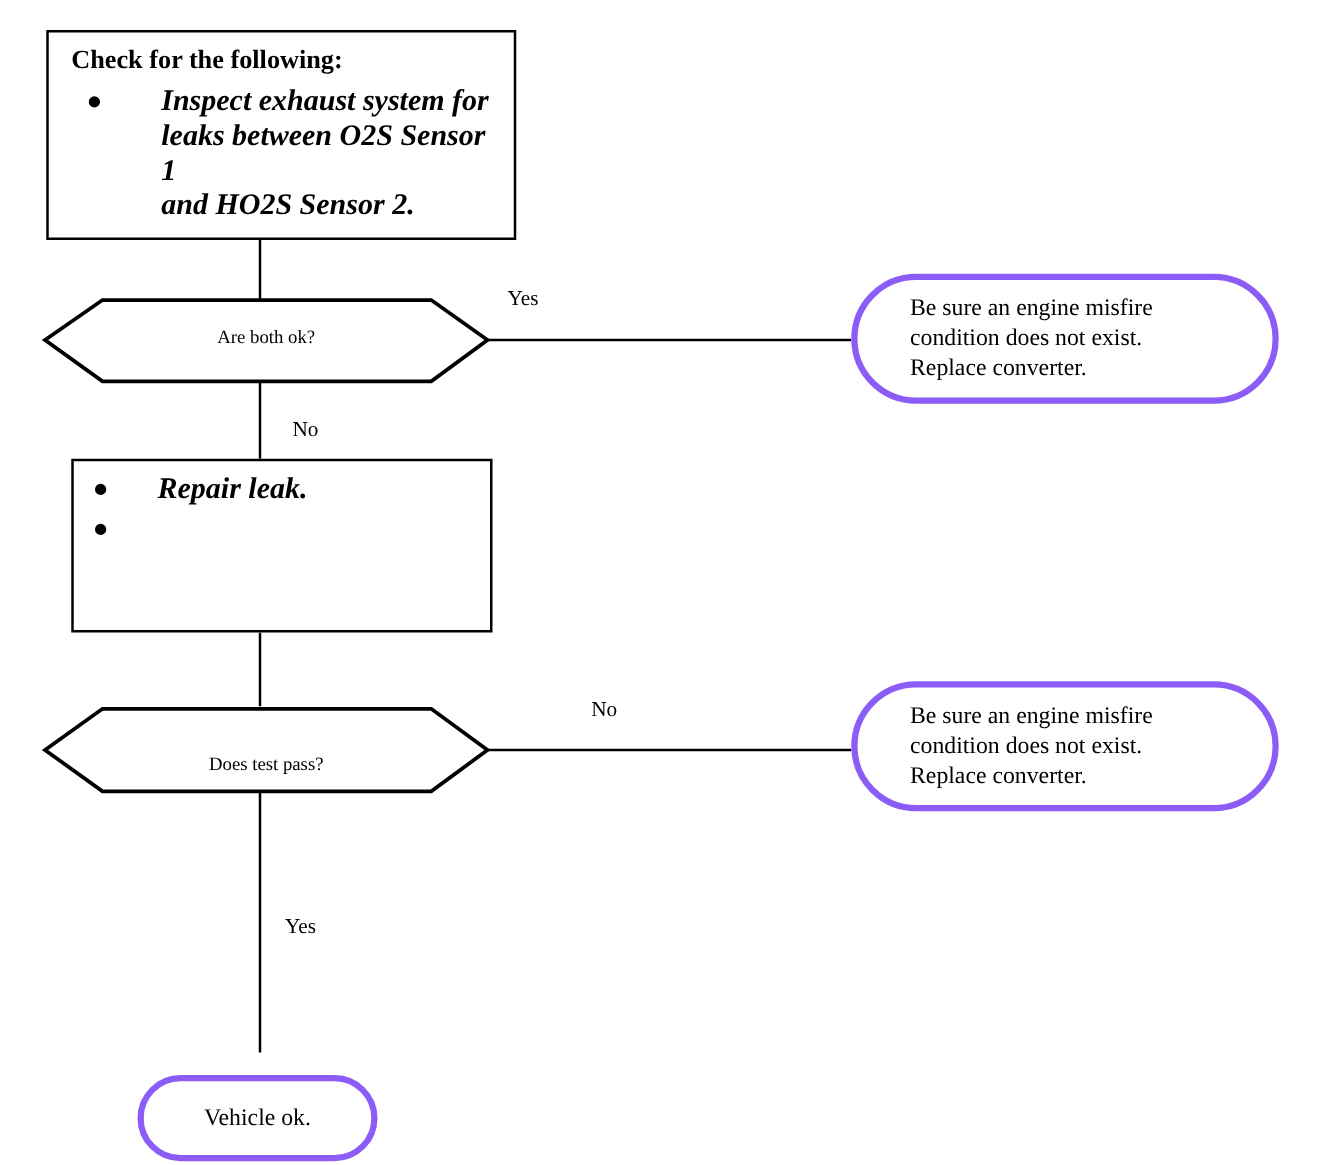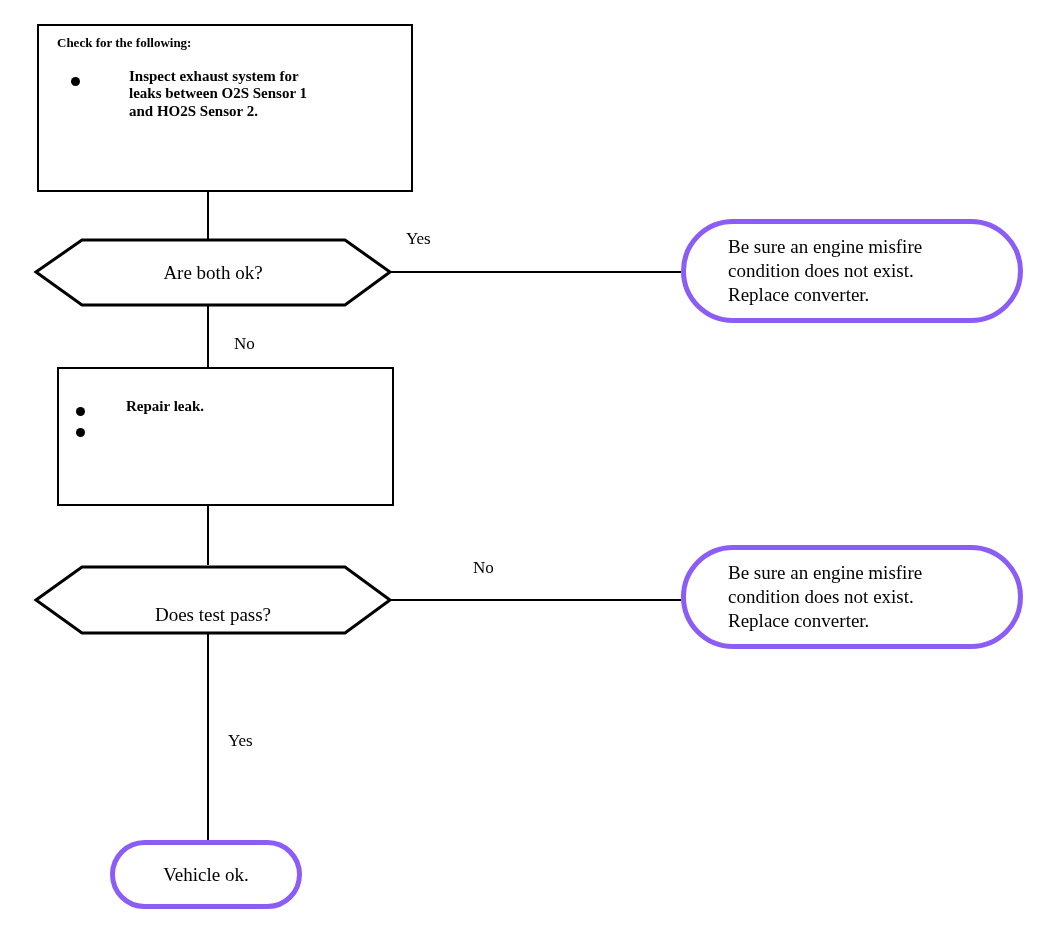--- a/index.html
+++ b/index.html
@@ -42,7 +42,7 @@
     left: 18px;
     top: 10px;
     font-weight: bold;
-    font-size: 13px;
+    font-size: 21px;
     white-space: nowrap;
   }
   .bullet-list {

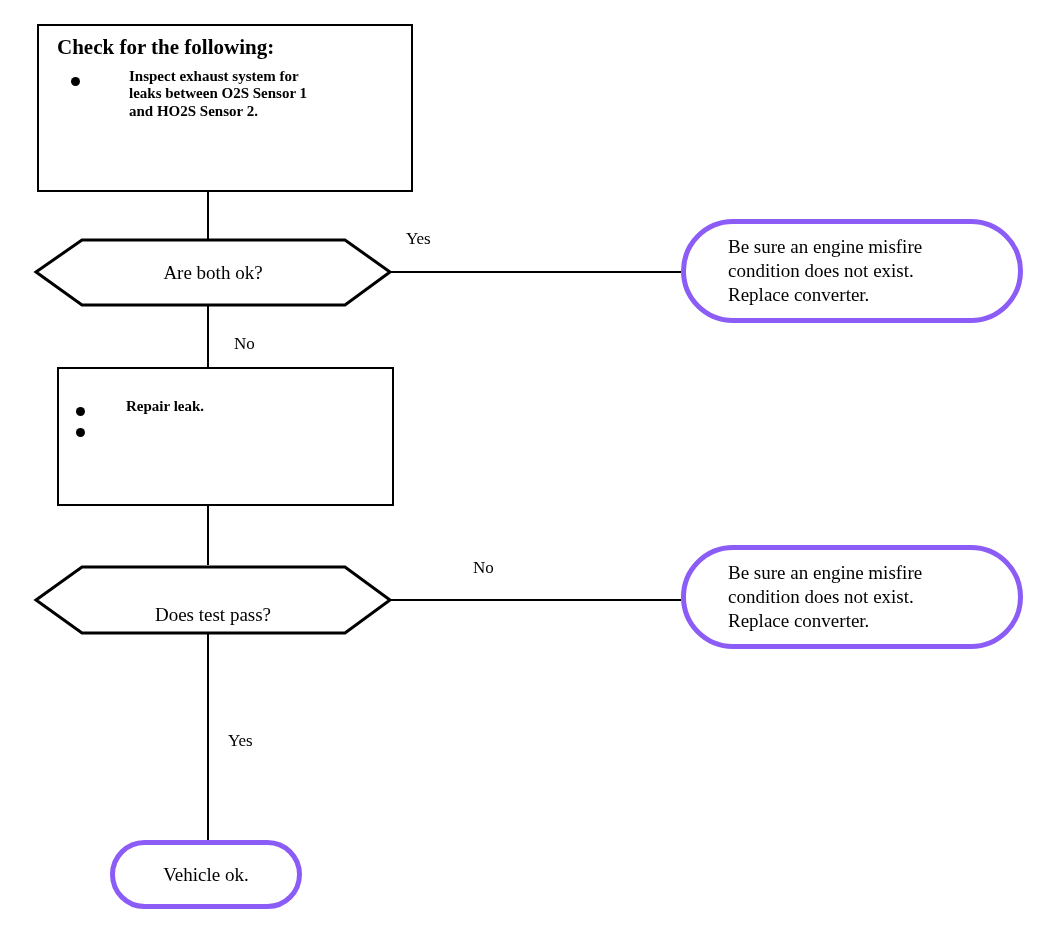--- a/index.html
+++ b/index.html
@@ -65,9 +65,10 @@
   .bullet-text {
     display: block;
     font-weight: bold;
-    font-size: 15px;
+    font-size: 24px;
     line-height: 1.16;
     white-space: pre-line;
+    font-style: italic;
   }
   
   .hex-wrap {

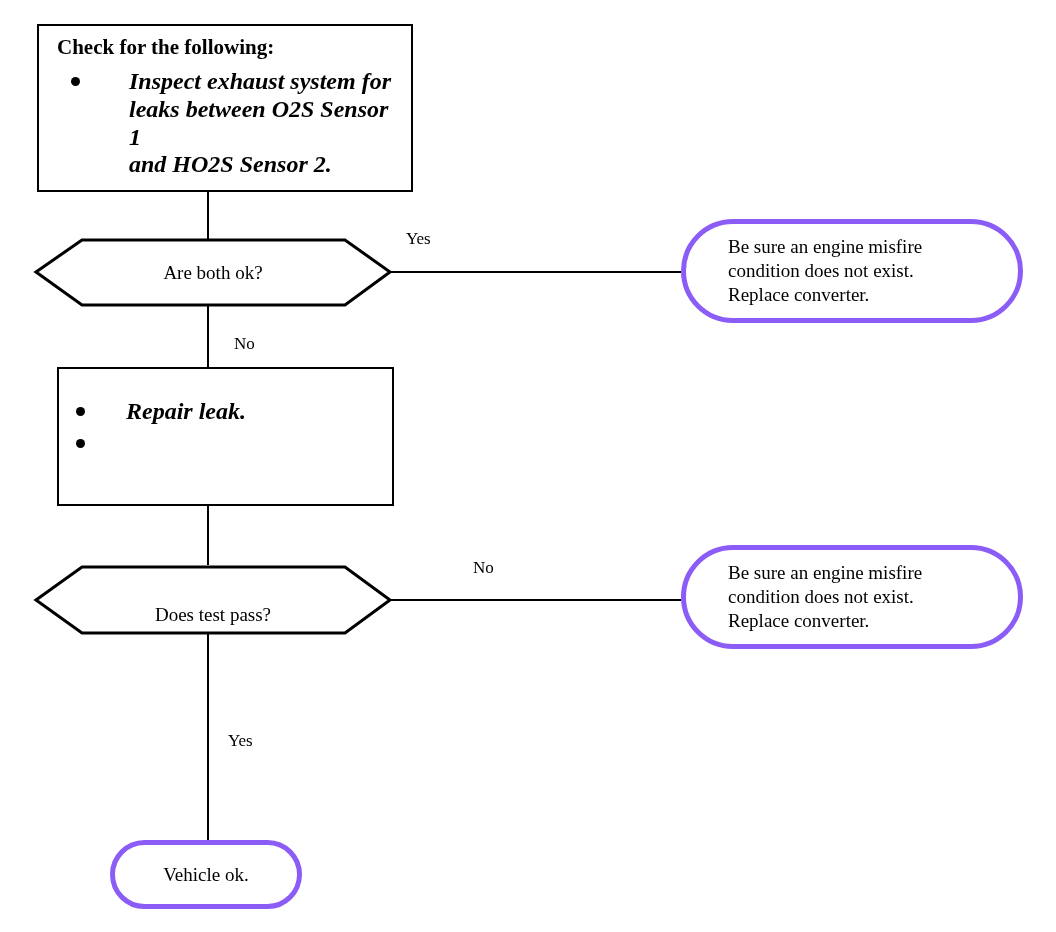--- a/index.html
+++ b/index.html
@@ -79,7 +79,7 @@
     left: 0;
     width: 100%;
     text-align: center;
-    font-size: 19px;
+    font-size: 15px;
     font-weight: normal;
     pointer-events: none;
   }

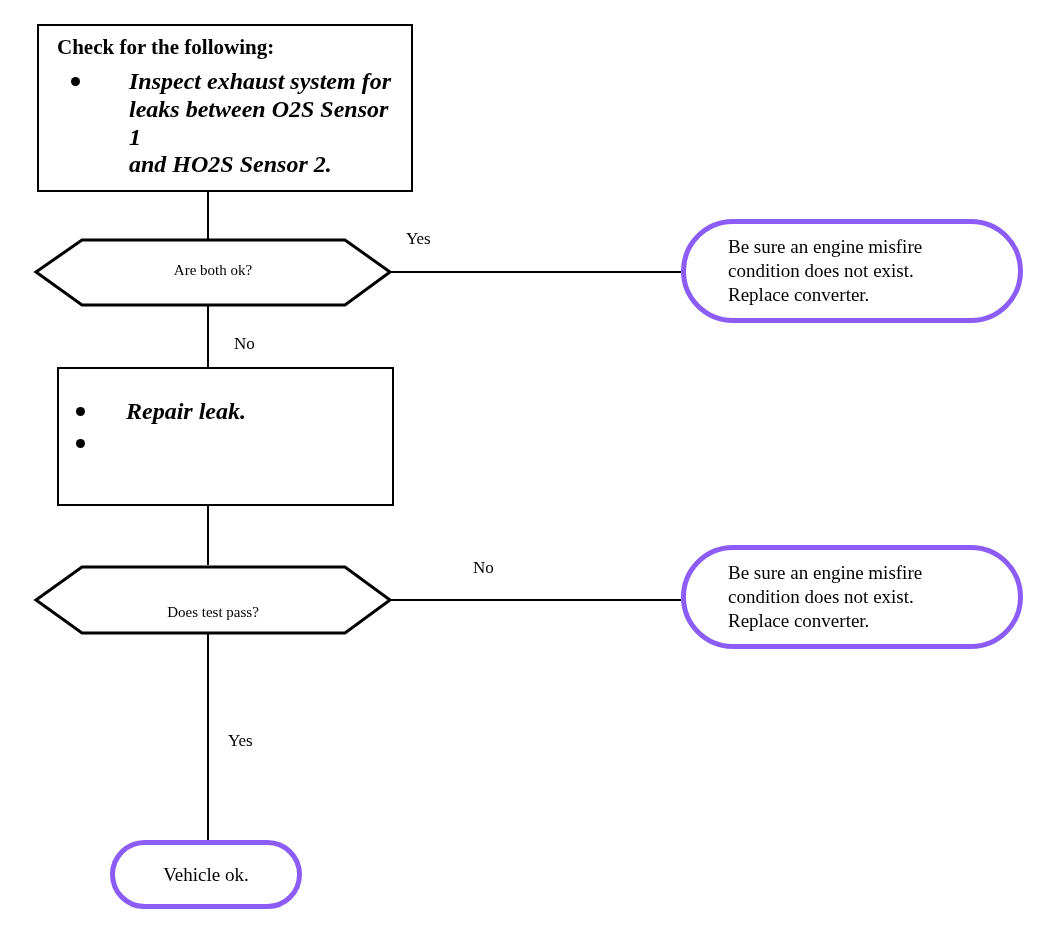--- a/index.html
+++ b/index.html
@@ -164,7 +164,7 @@
   </div>
 
   <div class="proc-box" style="left:57px; top:367px; width:337px; height:139px;">
-    <div class="bullet-list" style="top:29px; left:17px; right:6px;">
+    <div class="bullet-list" style="top:9px; left:17px; right:6px;">
       <div class="bullet-row" style="padding-left:50px;">
         <span class="dot" style="left:0px; top:9px;"></span>
         <span class="bullet-text">Repair leak.</span>

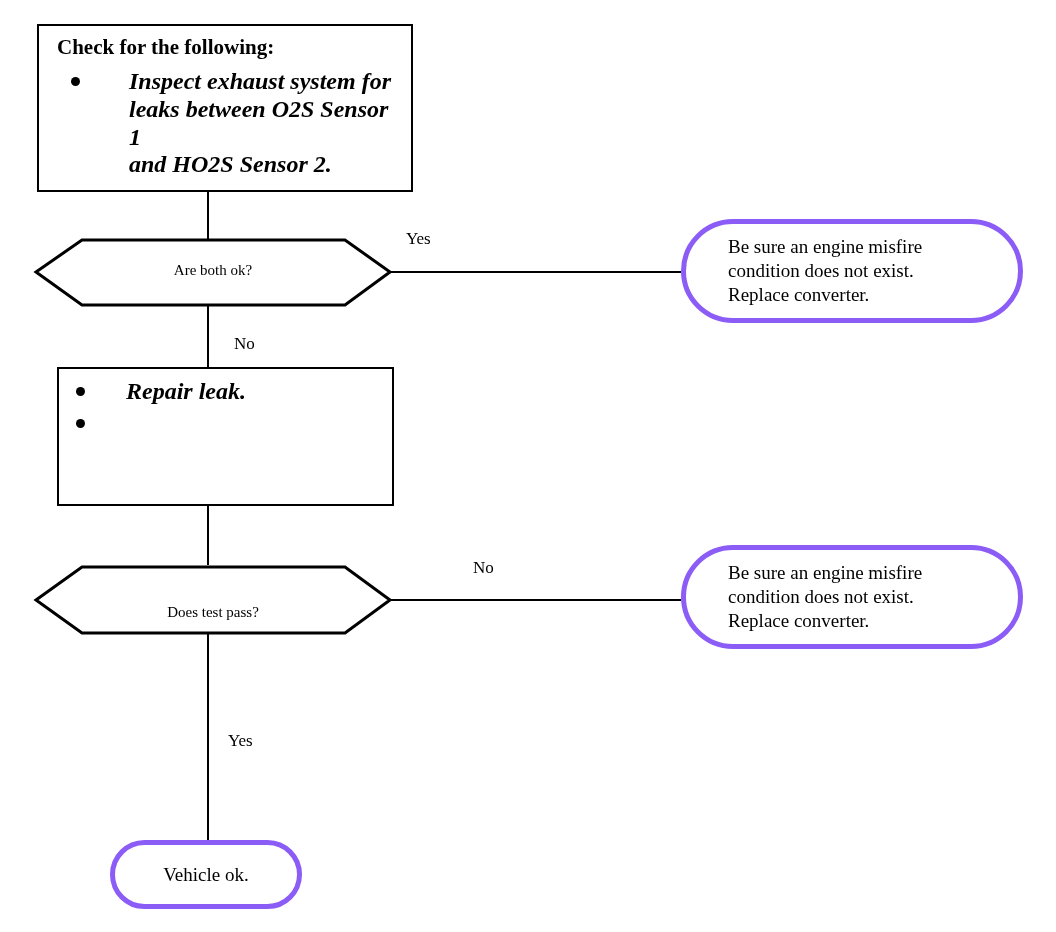--- a/index.html
+++ b/index.html
@@ -189,7 +189,7 @@
 Replace converter.</span>
   </div>
 
-  <div class="terminal terminal-center" style="left:110px; top:840px; width:192px; height:69px; border-radius:35px;">
+  <div class="terminal terminal-center" style="left:110px; top:860px; width:192px; height:69px; border-radius:35px;">
     <span class="terminal-text">Vehicle ok.</span>
   </div>
 

